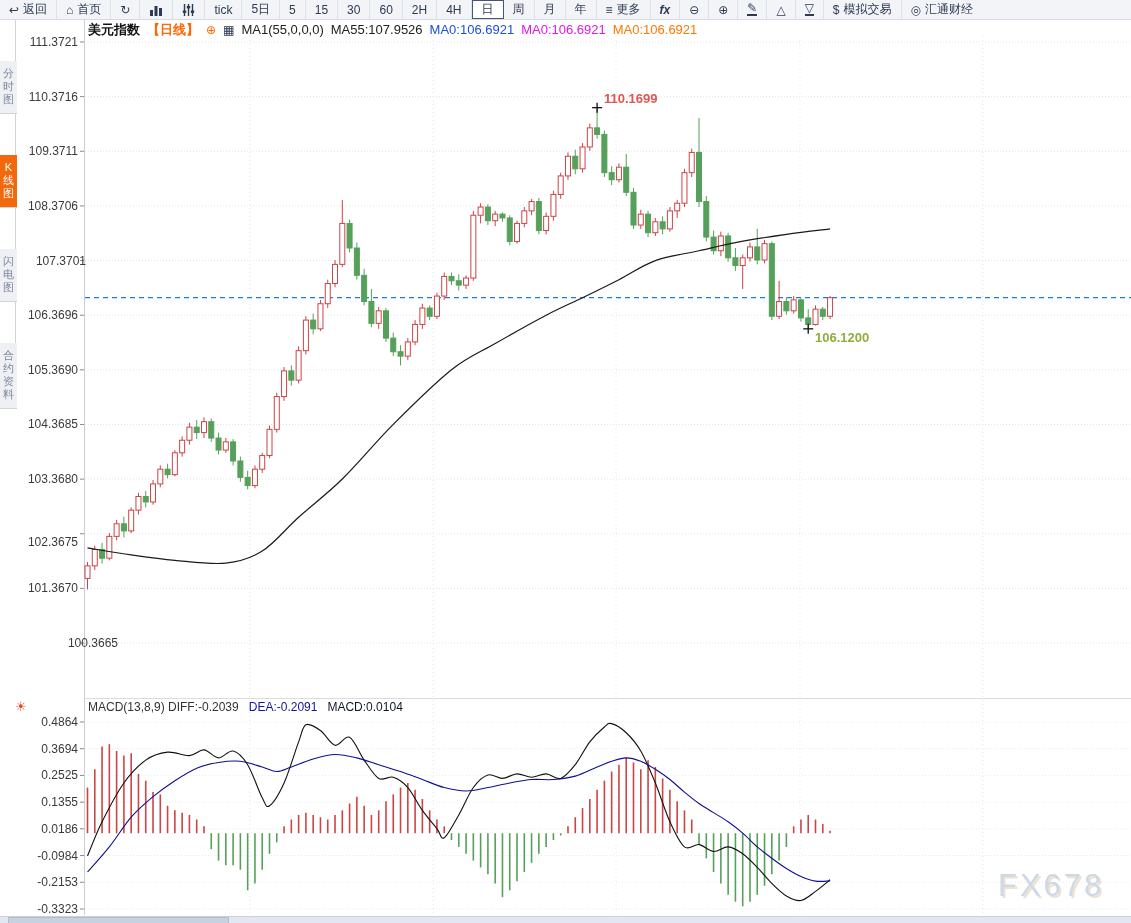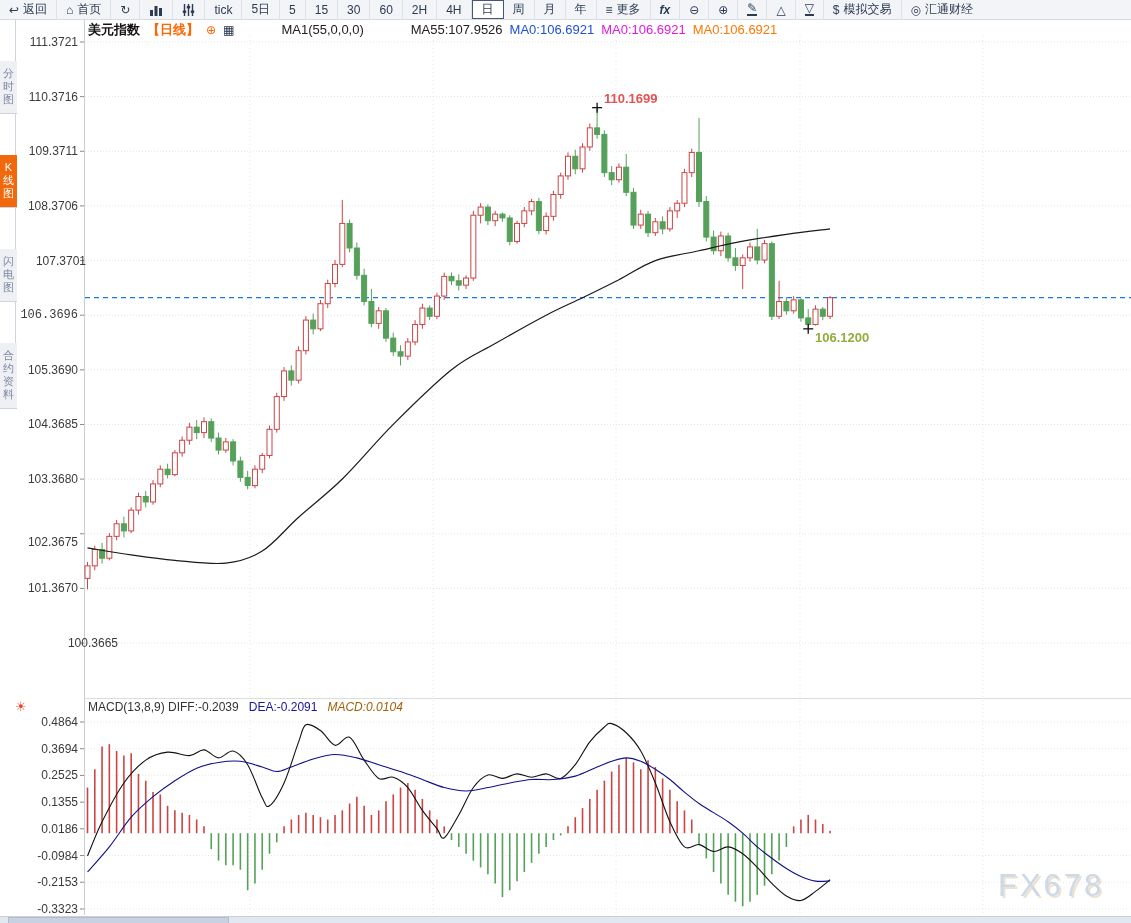--- a/index.html
+++ b/index.html
@@ -22,7 +22,7 @@
   .t-per{color:#ff6600;font-weight:bold;}
   .t-plus{color:#ff6600;font-size:12px;cursor:pointer;}
   .t-mini{color:#2a3550;font-size:12px;}
-  .t-ma{color:#222;margin-left:40px;}
+  .t-ma{color:#222;}
   .t-blue{color:#1e4fd6;}
   .t-mag{color:#e018e0;}
   .t-org{color:#ff7700;}

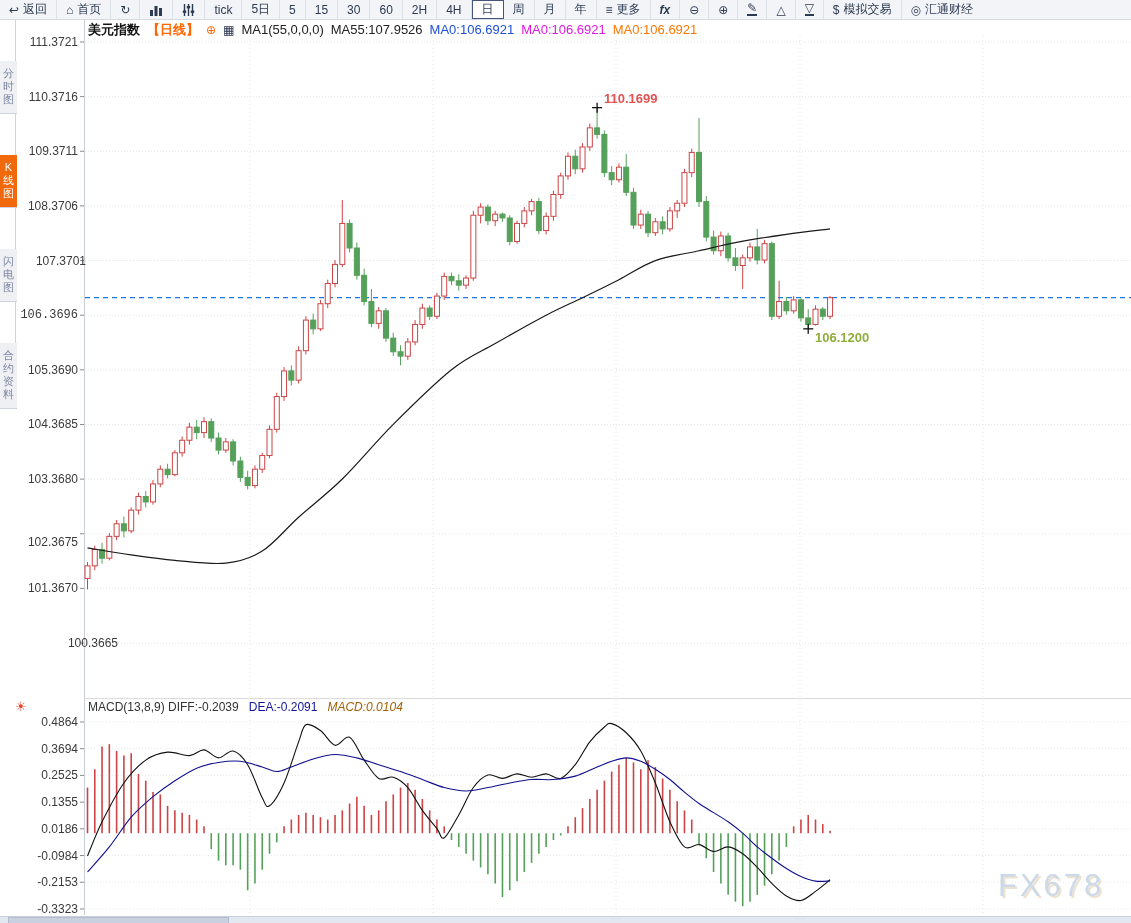--- a/index.html
+++ b/index.html
@@ -564,7 +564,7 @@
     <div class="axlbl" style="top: 144.28px;">109.3711</div>
     <div class="axlbl" style="top: 198.92px;">108.3706</div>
     <div class="axlbl" style="top: 253.56px; padding-left: 8px;">107.3701</div>
-    <div class="axlbl" style="top: 308.2px; font-family: Liberation Mono, monospace;">106.3696</div>
+    <div class="axlbl" style="top: 308.2px;">106.3696</div>
     <div class="axlbl" style="top: 362.84px;">105.3690</div>
     <div class="axlbl" style="top: 417.48px;">104.3685</div>
     <div class="axlbl" style="top: 472.12px;">103.3680</div>

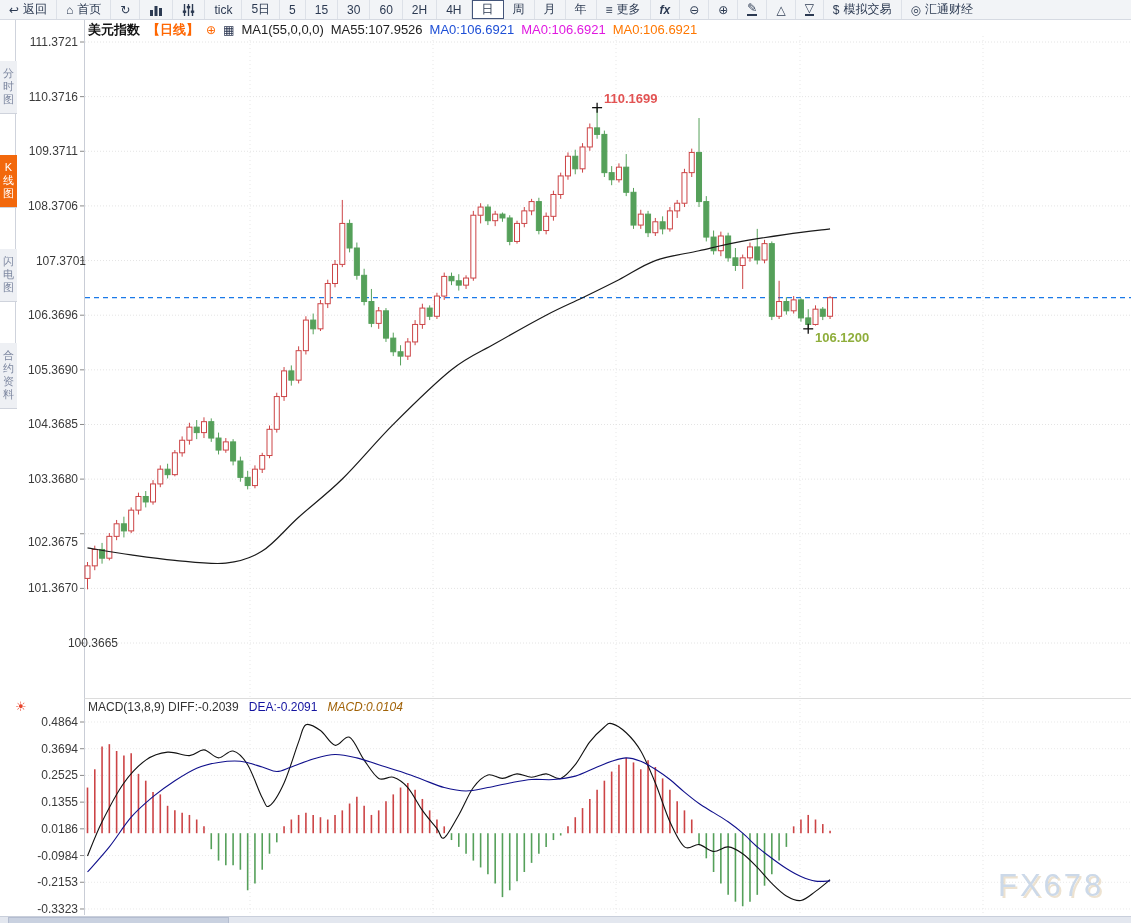--- a/index.html
+++ b/index.html
@@ -43,7 +43,7 @@
                white-space:nowrap;}
   .m-main{color:#333;}
   .m-dea{color:#1414a0;}
-  .m-macd{color:#a16207;font-style:italic;}
+  .m-macd{color:#0f172a;}
   .sun{position:absolute;left:15px;top:699px;font-size:13px;color:#e8442c;cursor:pointer;}
   
   .watermark{position:absolute;left:998px;top:868px;font-size:31px;letter-spacing:3px;

